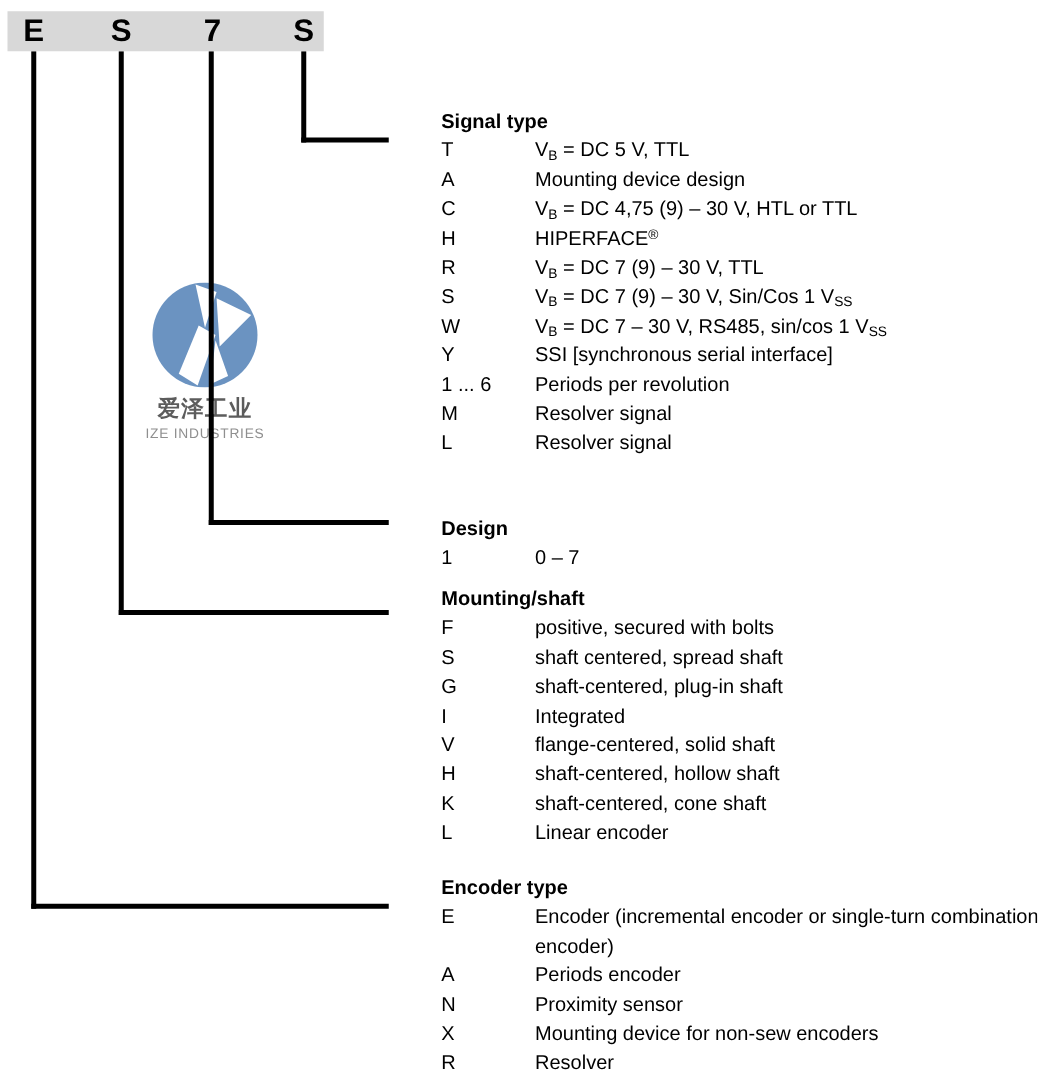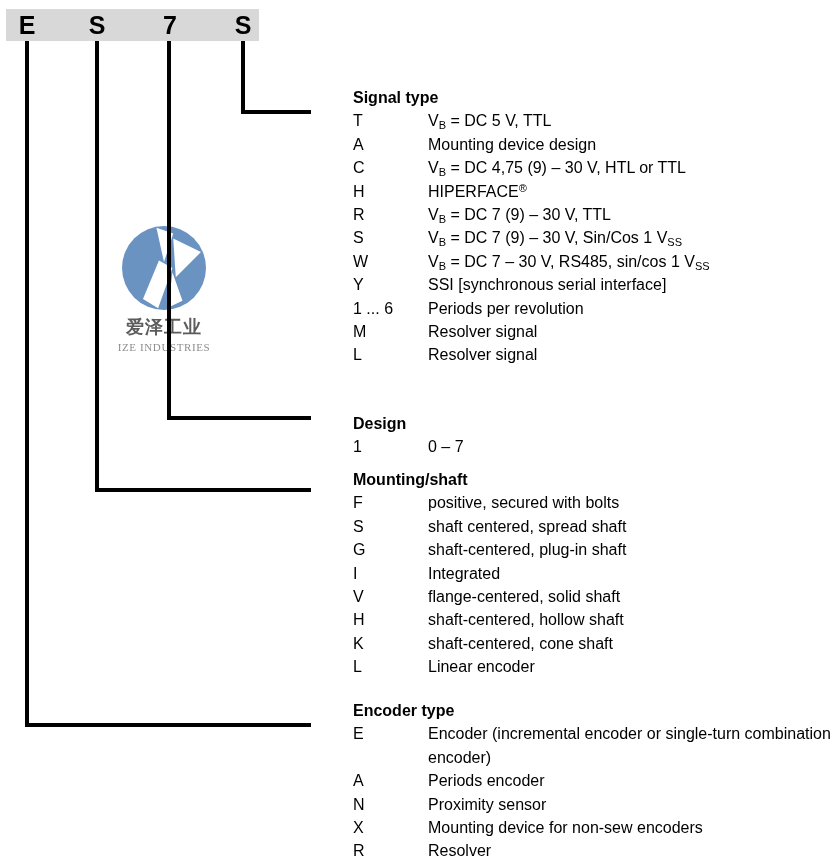--- a/index.html
+++ b/index.html
@@ -31,7 +31,7 @@
   .logo svg { display:block; margin:0 auto; }
   .logo-cn { margin-top:5px; font-size:18px; font-weight:bold; color:#5c5c5c;
     letter-spacing:1px; white-space:nowrap; }
-  .logo-en { margin-top:2px; font-size:11px; color:#8f8f8f; letter-spacing:0.6px; white-space:nowrap;font-family:Liberation Serif, serif; }
+  .logo-en { margin-top:2px; font-size:11px; color:#8f8f8f; letter-spacing:0.6px; white-space:nowrap; }
 </style>
 </head>
 <body>

